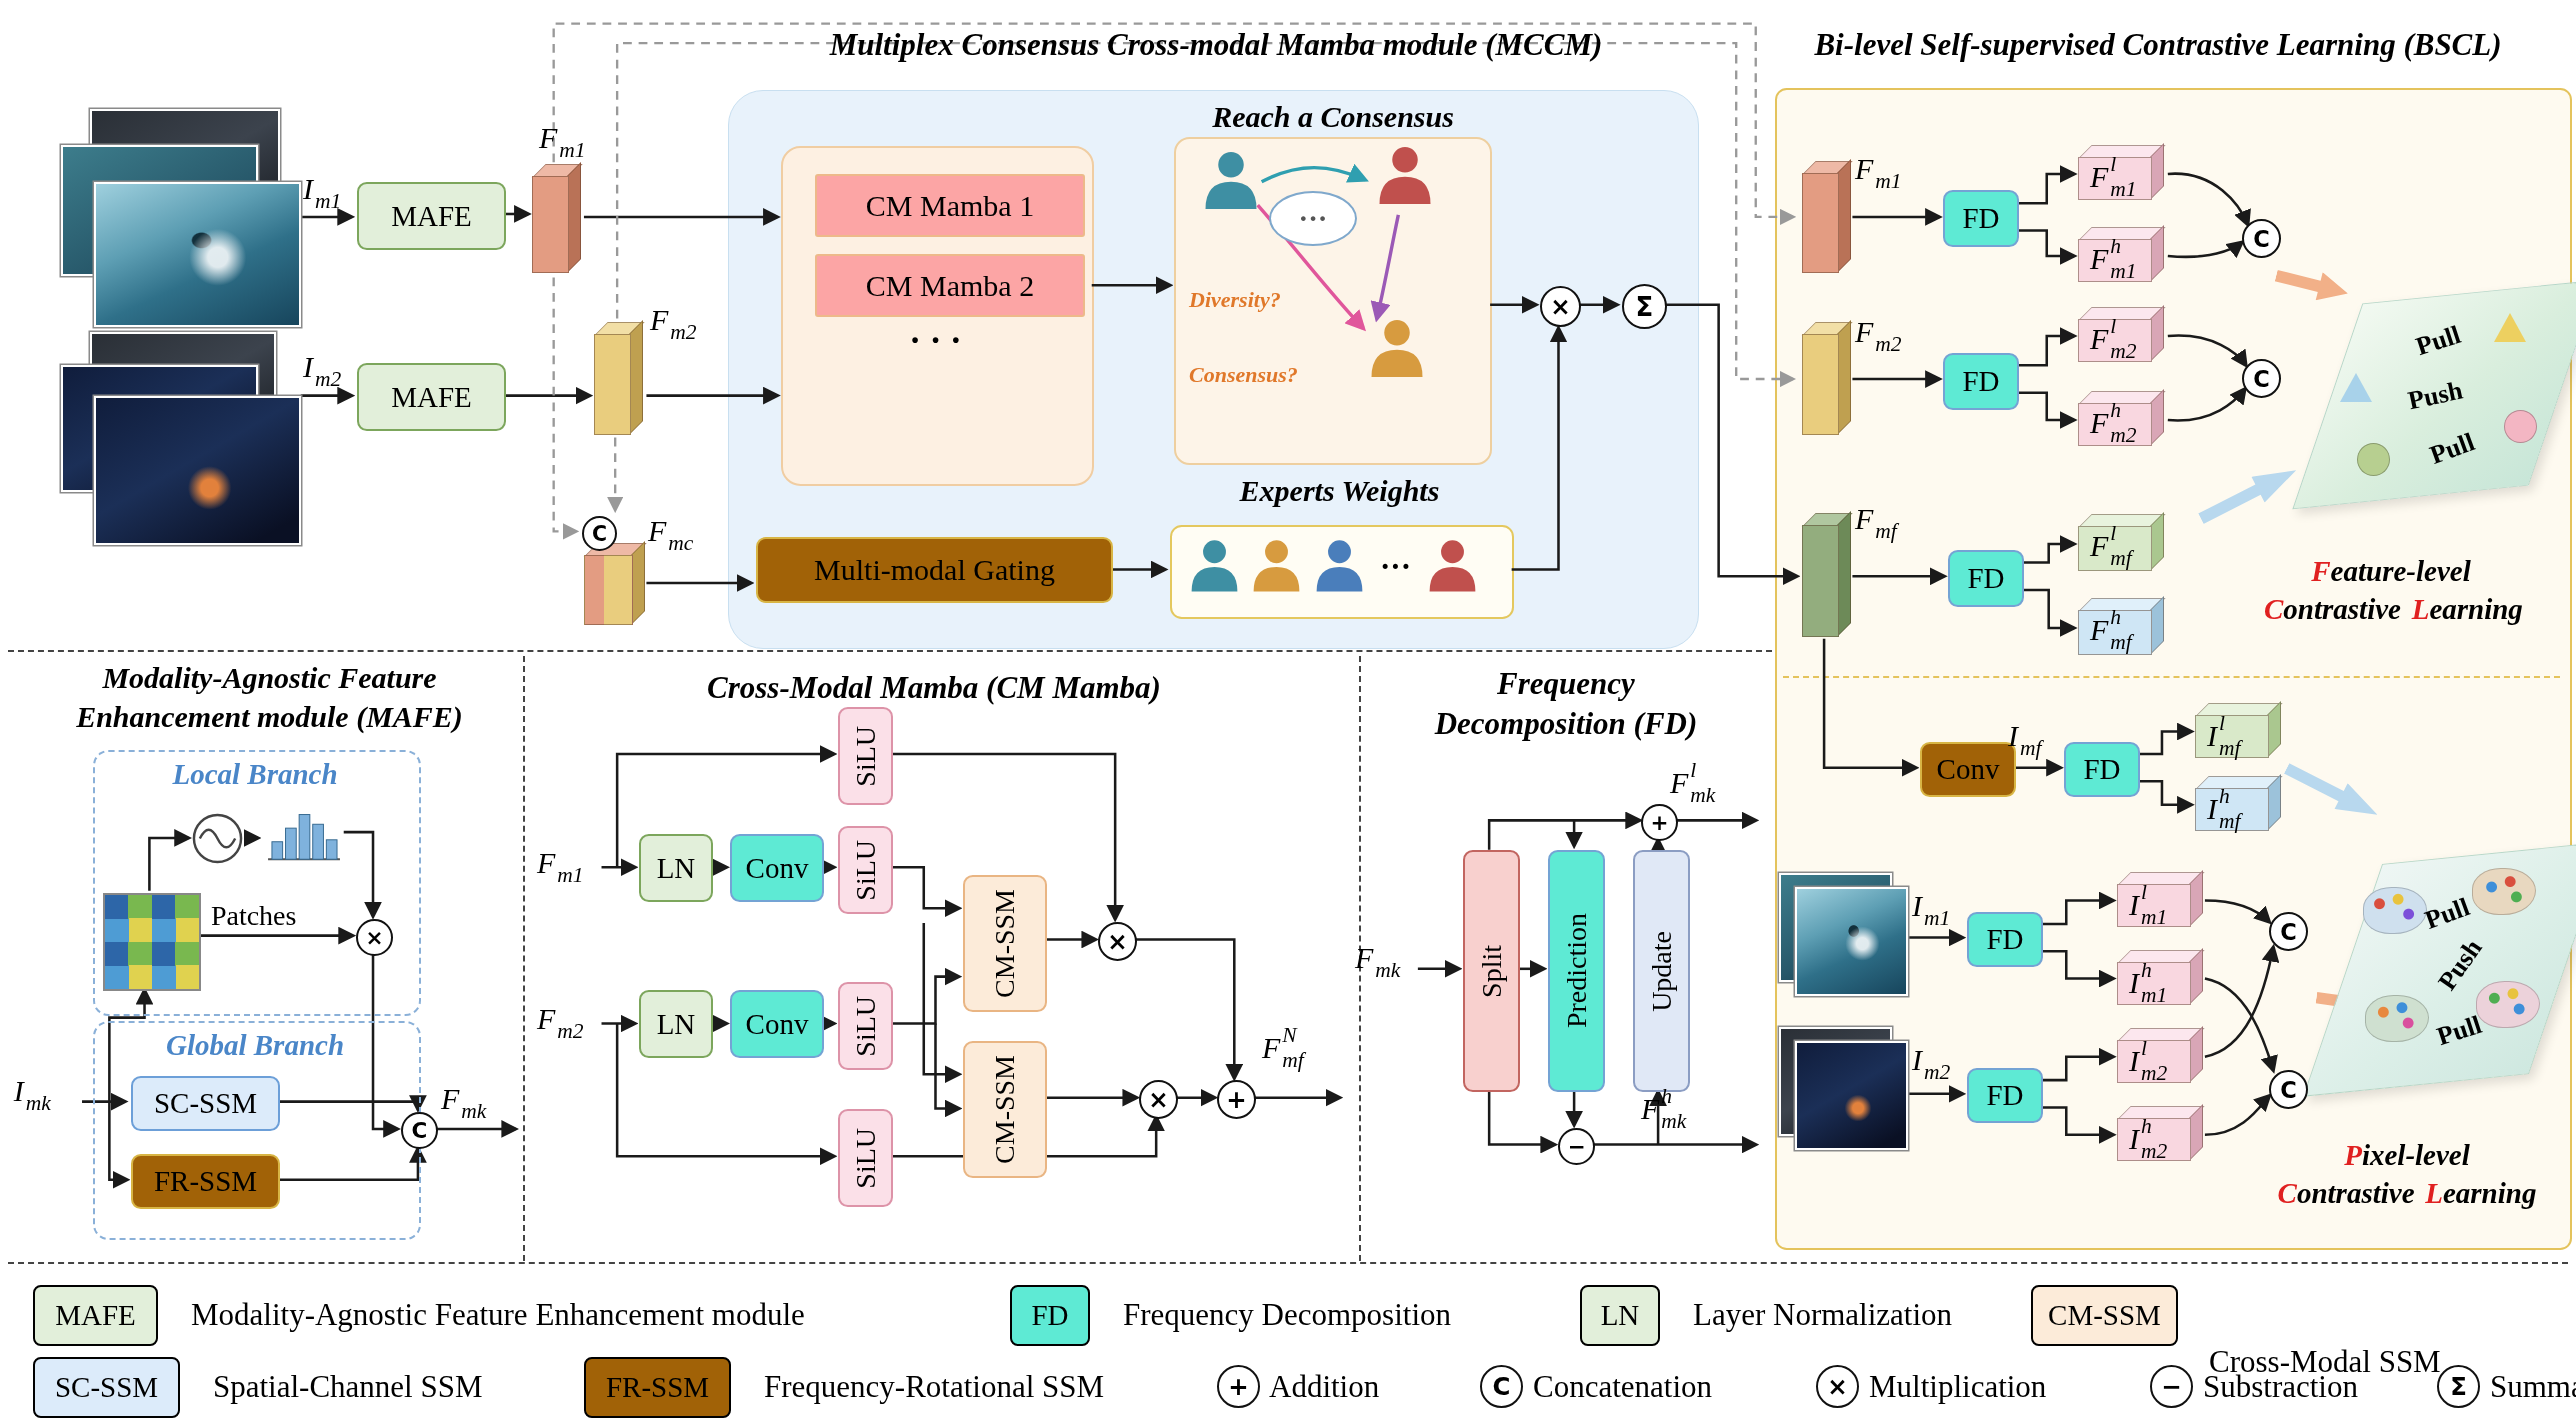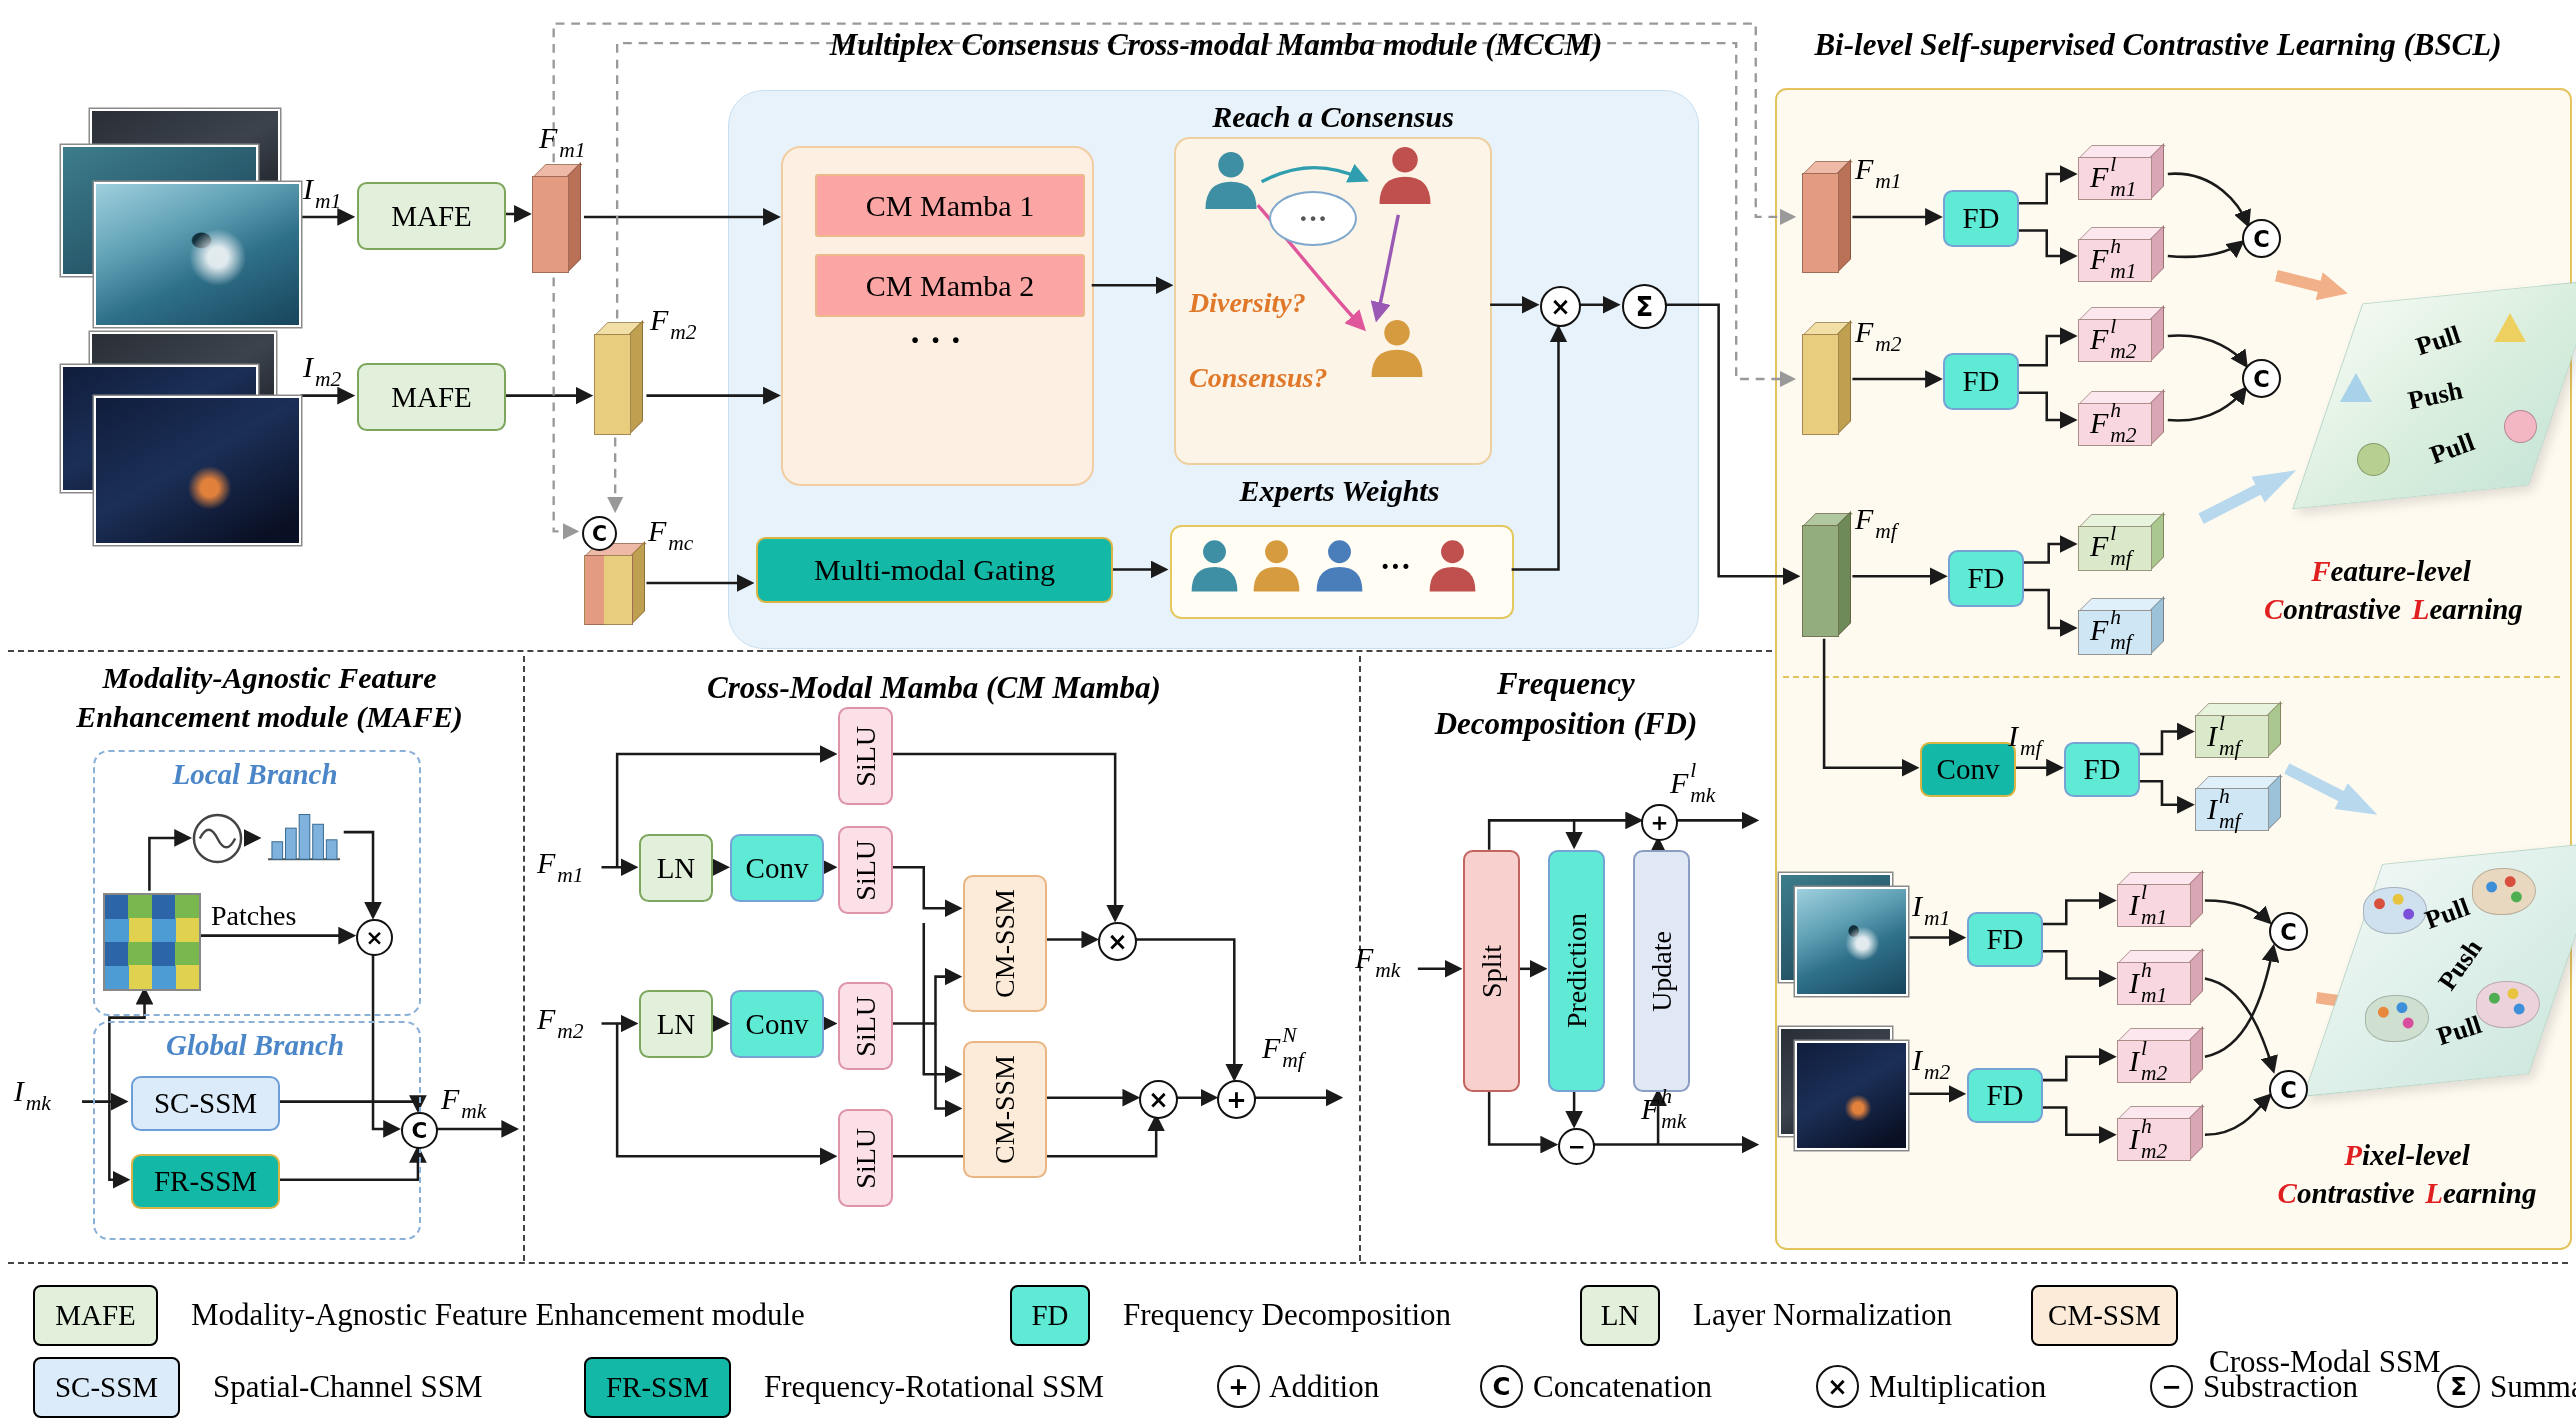--- a/index.html
+++ b/index.html
@@ -51,7 +51,7 @@
   .caption{position:absolute;text-align:center;font-weight:bold;font-style:italic;font-size:29px;z-index:4;line-height:1.3;}
   .red{color:#e02020;}
   .w2{margin-left:10.7px;}
-  .divtext{position:absolute;font-weight:bold;font-style:italic;color:#e0782a;font-size:28px;z-index:3;}
+  .divtext{position:absolute;font-weight:bold;font-style:italic;color:#e0782a;font-size:22px;z-index:3;}
   .bubble{position:absolute;border:2.4px solid #7fa8cc;background:#fff;border-radius:50%;display:flex;align-items:center;justify-content:center;font-size:29px;font-weight:bold;color:#555;z-index:3;}
   .dots{position:absolute;font-weight:bold;font-size:35px;z-index:3;display:flex;align-items:center;justify-content:center;}
   .plain{position:absolute;z-index:4;white-space:nowrap;}

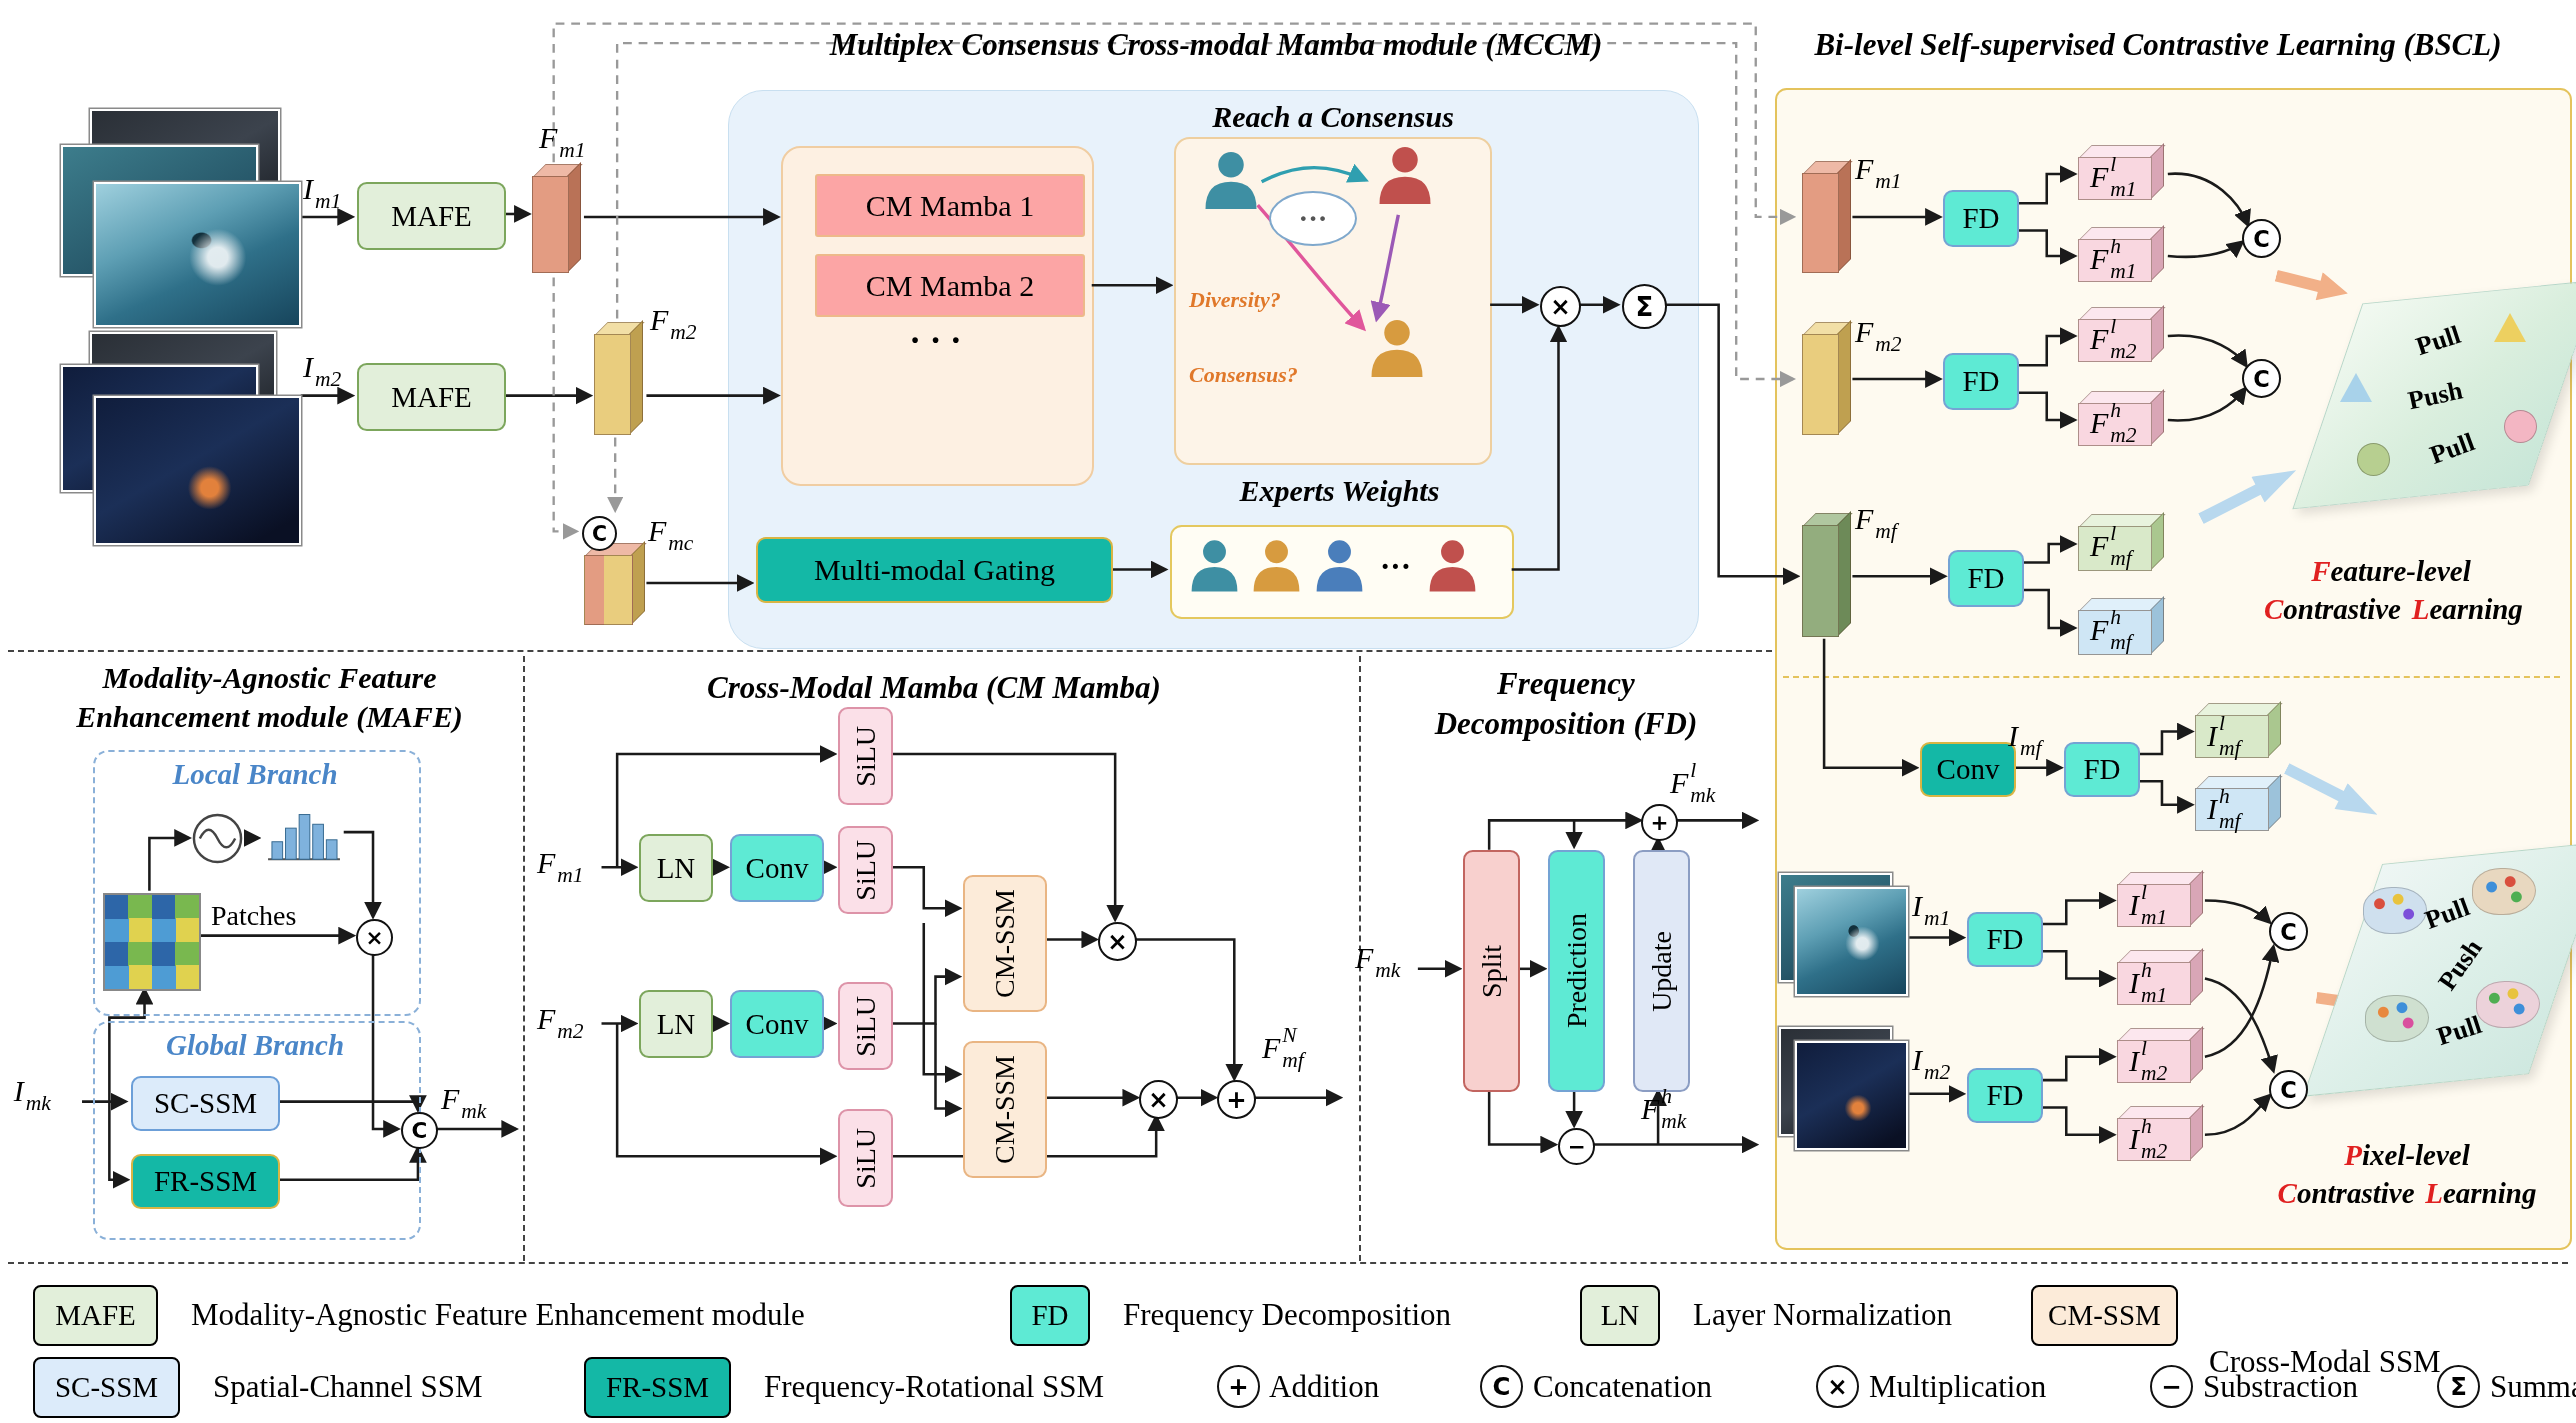--- a/index.html
+++ b/index.html
@@ -12,7 +12,7 @@
   .blue{background:#5eead4;border-color:#74a3d4;}
   .pinkb{background:#fbe0e8;border-color:#dd93a8;}
   .orangeb{background:#fcebd9;border-color:#e9b583;}
-  .yellowb{background:#14b8a6;border-color:#d8b544;}
+  .yellowb{background:#a16207;border-color:#d8b544;}
   .lblueb{background:#dcebfa;border-color:#6c9fd8;}
   .roseb{background:#f8d0ce;border-color:#c26560;}
   .lavb{background:#e0e8f6;border-color:#8b9dc3;}

